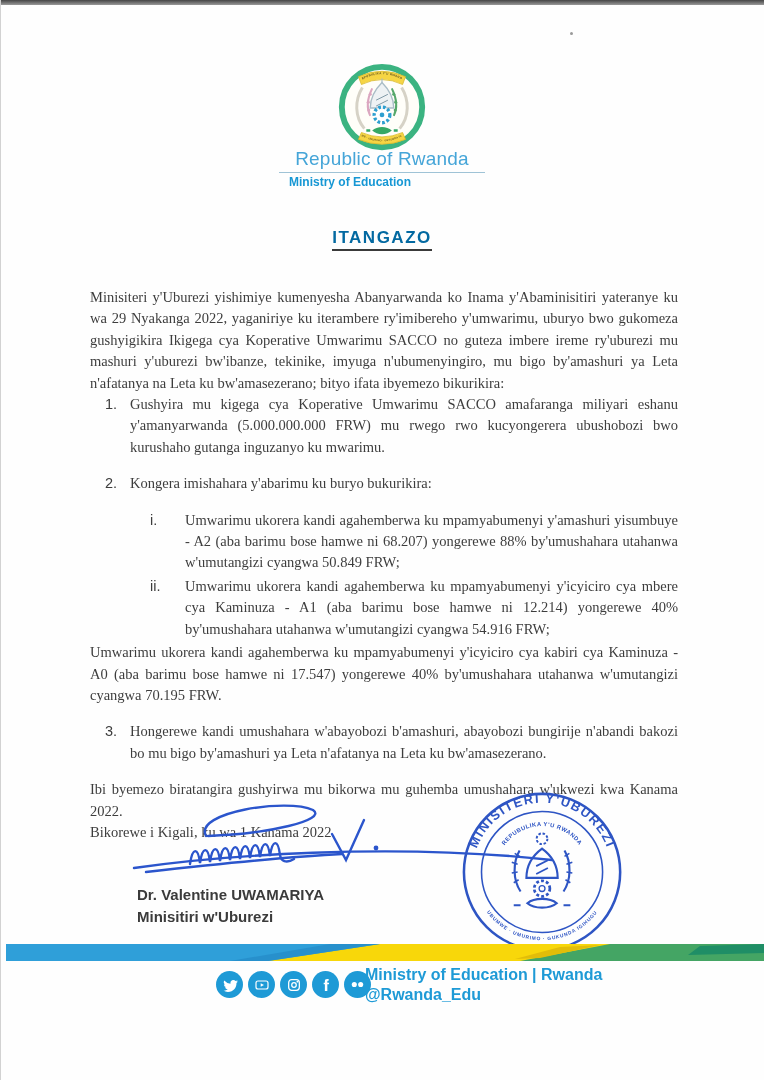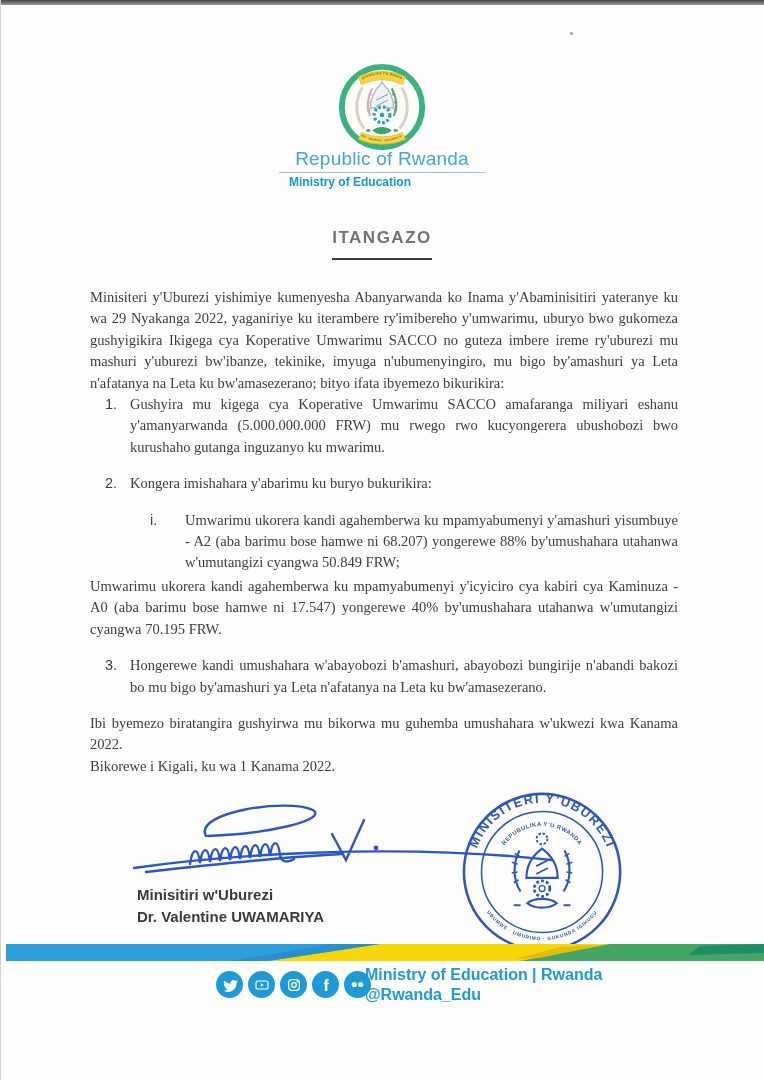--- a/index.html
+++ b/index.html
@@ -31,7 +31,7 @@
   .doc-title{position:absolute;top:228px;left:0;width:764px;text-align:center;}
   .doc-title span{
     display:inline-block;font-size:17px;font-weight:bold;letter-spacing:1.5px;
-    color:#737373;border-bottom:2.5px solid #3a3a3a;padding-bottom:10px;
+    color:#0369a1;border-bottom:2.5px solid #3a3a3a;padding-bottom:1px;
   }
 
   

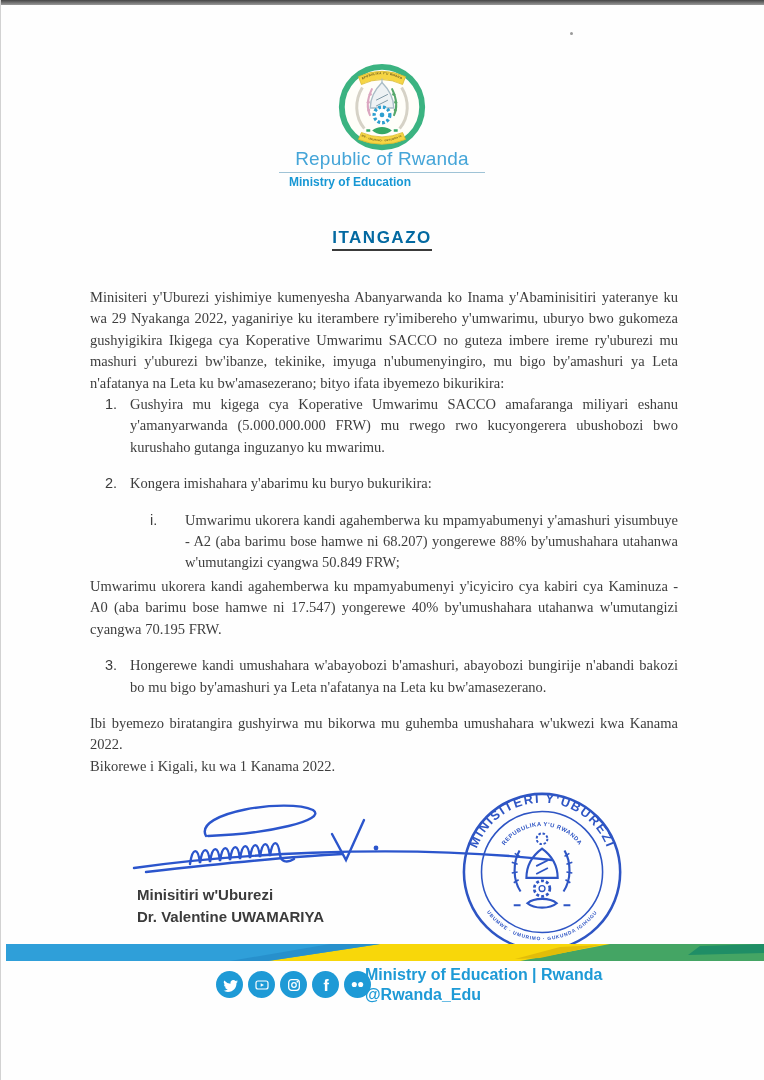--- a/index.html
+++ b/index.html
@@ -137,6 +137,10 @@
       <div class="sub">
         <span class="marker">i.</span>
         <p class="txt">Umwarimu ukorera kandi agahemberwa ku mpamyabumenyi y'amashuri yisumbuye - A2 (aba barimu bose hamwe ni 68.207) yongerewe 88% by'umushahara utahanwa w'umutangizi cyangwa 50.849 FRW;</p>
+      </div>
+      <div class="sub">
+        <span class="marker">ii.</span>
+        <p class="txt">Umwarimu ukorera kandi agahemberwa ku mpamyabumenyi y'icyiciro cya mbere cya Kaminuza - A1 (aba barimu bose hamwe ni 12.214) yongerewe 40% by'umushahara utahanwa w'umutangizi cyangwa 54.916 FRW;</p>
       </div>
       <div class="sub">
         <p class="txt">Umwarimu ukorera kandi agahemberwa ku mpamyabumenyi y'icyiciro cya kabiri cya Kaminuza - A0 (aba barimu bose hamwe ni 17.547) yongerewe 40% by'umushahara utahanwa w'umutangizi cyangwa 70.195 FRW.</p>

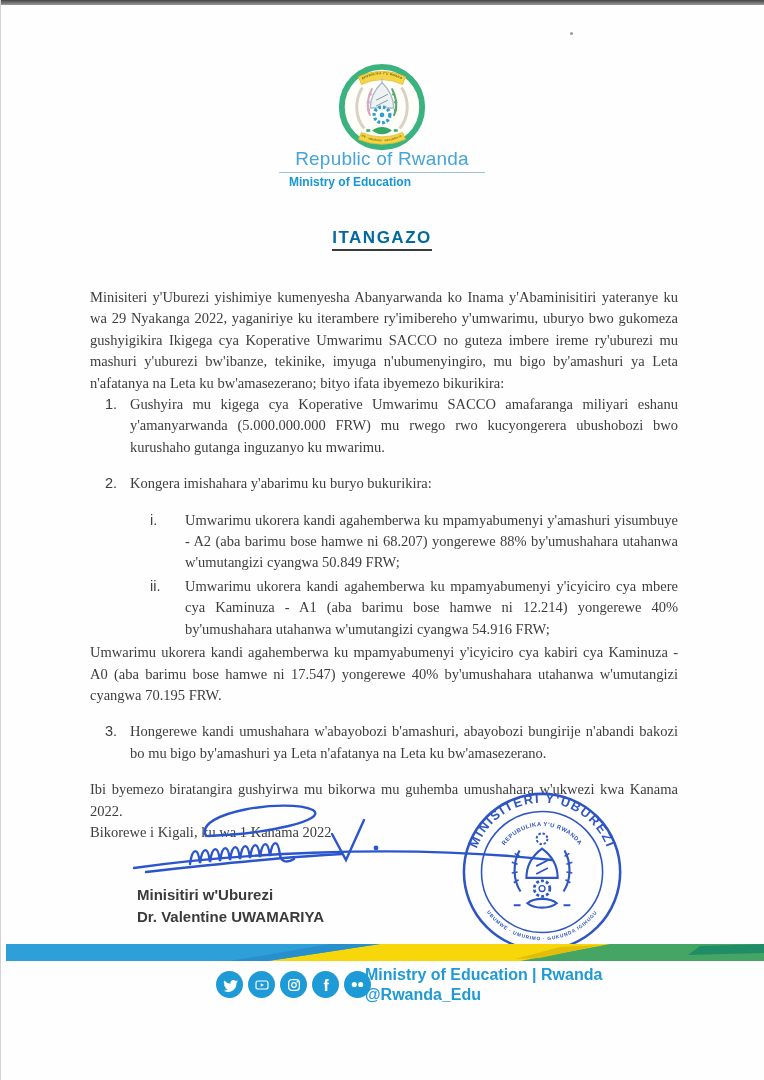--- a/index.html
+++ b/index.html
@@ -202,8 +202,8 @@
   </svg>
 
   <div class="signatory">
+    <div>Dr. Valentine UWAMARIYA</div>
     <div>Minisitiri w'Uburezi</div>
-    <div>Dr. Valentine UWAMARIYA</div>
   </div>
 
   <svg class="footer-stripe" viewBox="0 0 764 17" preserveAspectRatio="none">

